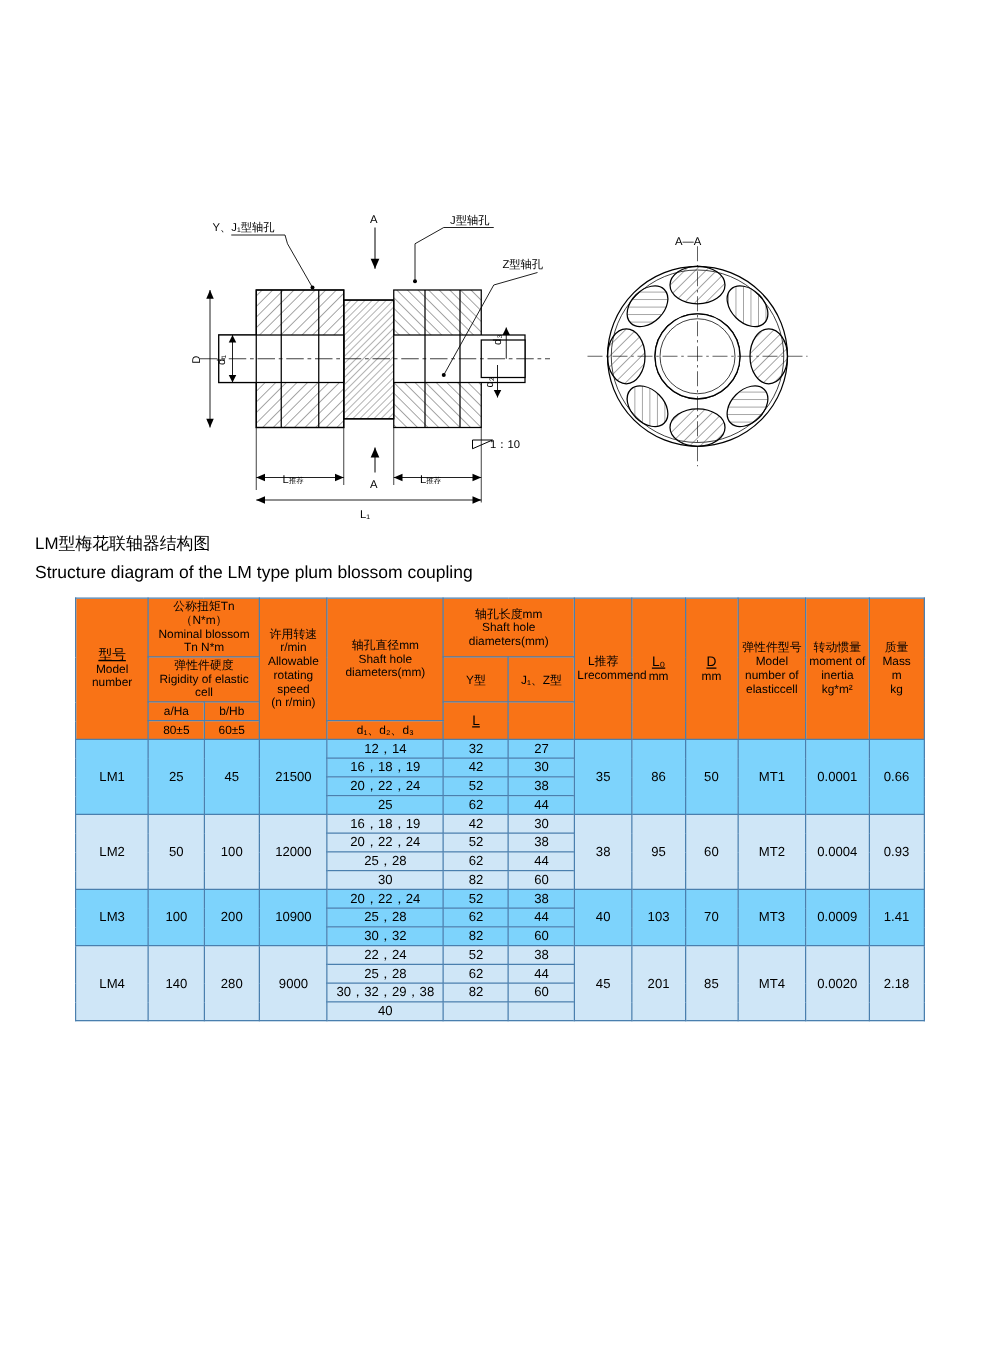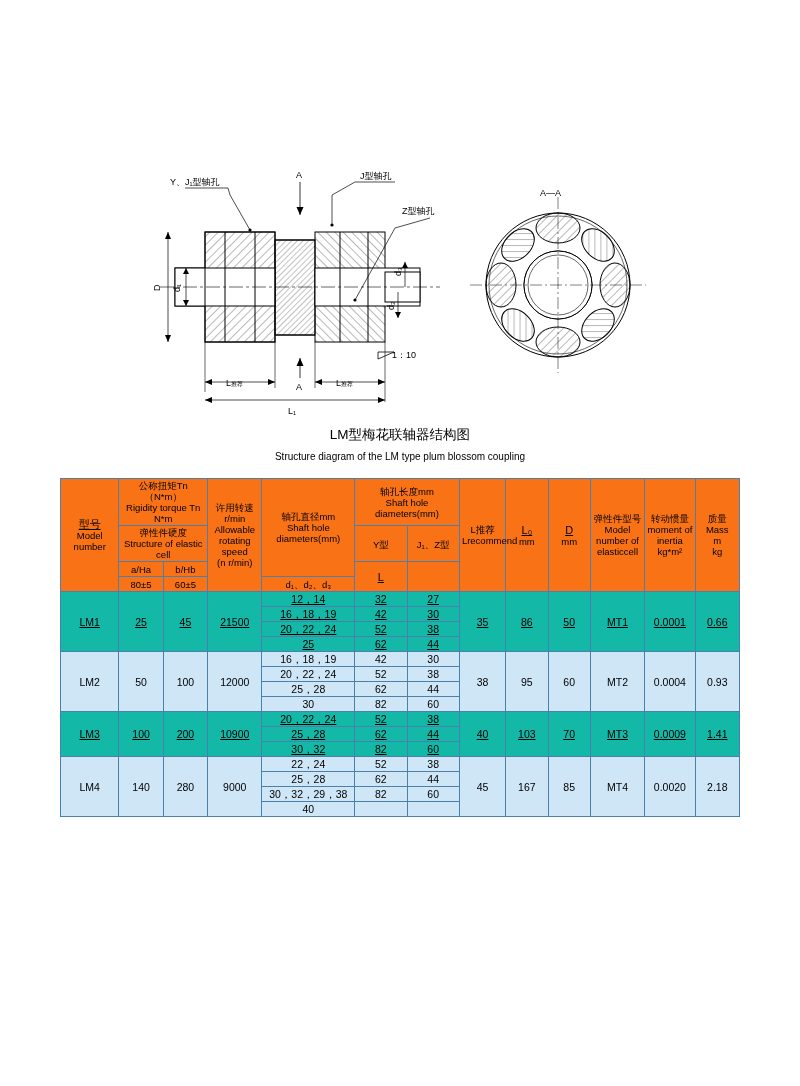--- a/index.html
+++ b/index.html
@@ -31,9 +31,9 @@
   }
   
   .caption {
-    text-align: center;
     font-size: 13px;
     line-height: 22px;
+    padding-left: 28px;
   }
   .caption.zh { font-size: 13.5px; }
   .caption.en { font-size: 10px; }

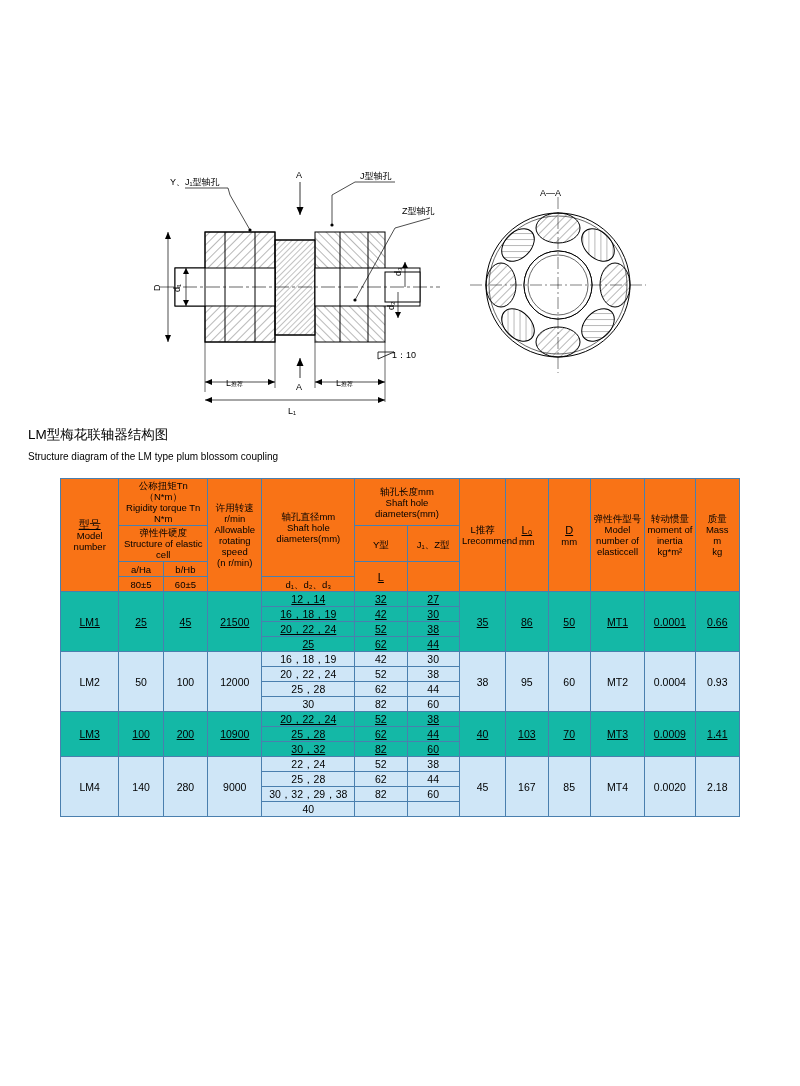--- a/index.html
+++ b/index.html
@@ -36,7 +36,7 @@
     padding-left: 28px;
   }
   .caption.zh { font-size: 13.5px; }
-  .caption.en { font-size: 10px; }
+  .caption.en { font-size: 14px; }
   .caption-block { margin-top: 4px; }
   .caption-block2 { margin-top: 10px; }
   

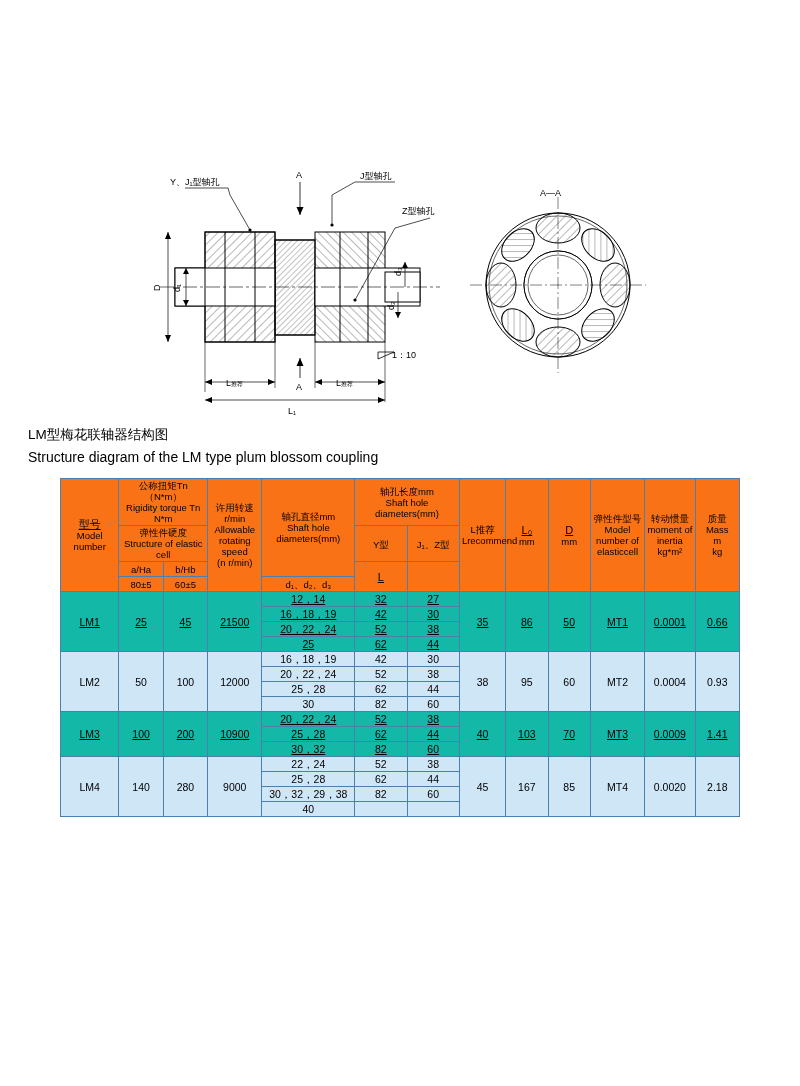--- a/index.html
+++ b/index.html
@@ -260,7 +260,7 @@
         </td>
         <td class="hdr" colspan="2">
           <div class="small">公称扭矩Tn（N*m）</div>
-          <div class="small">Rigidity torque Tn N*m</div>
+          <div class="small">Nominal blossom Tn N*m</div>
         </td>
         <td class="hdr" rowspan="4">
           <div class="small">许用转速 r/min</div>

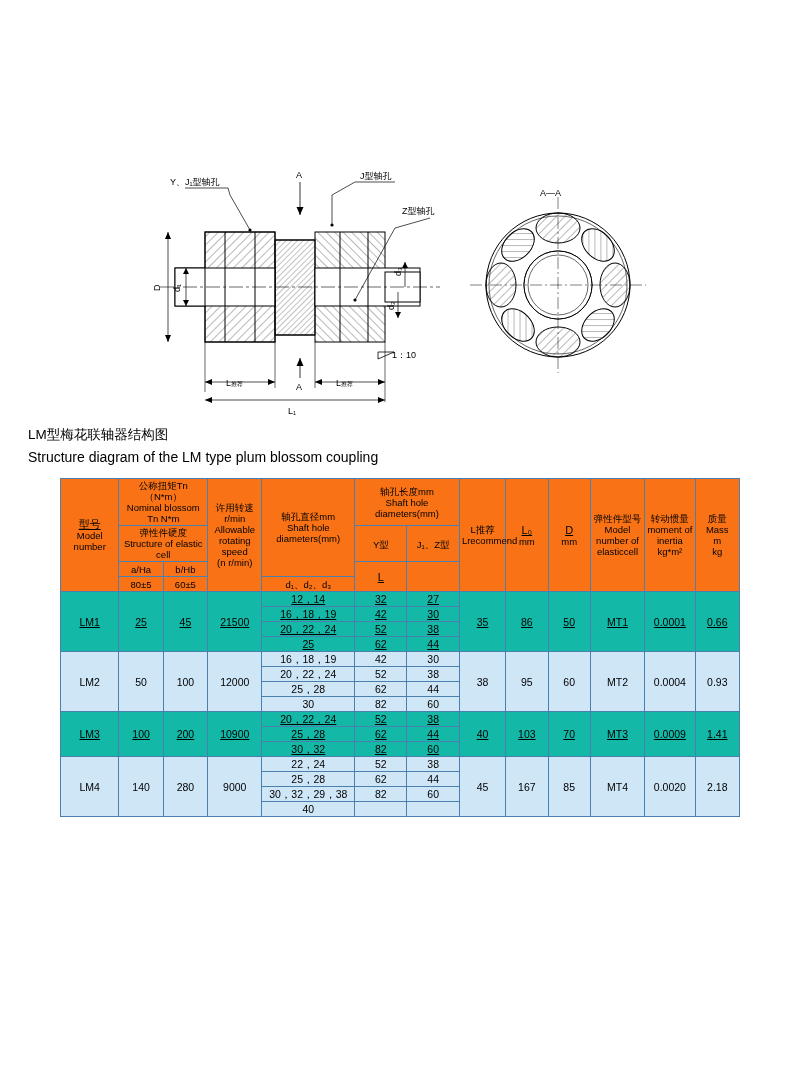--- a/index.html
+++ b/index.html
@@ -307,7 +307,7 @@
       <tr>
         <td class="hdr" colspan="2">
           <div class="small">弹性件硬度</div>
-          <div class="small">Structure of elastic cell</div>
+          <div class="small">Rigidity of elastic cell</div>
         </td>
         <td class="hdr">
           <span class="small">Y型</span>

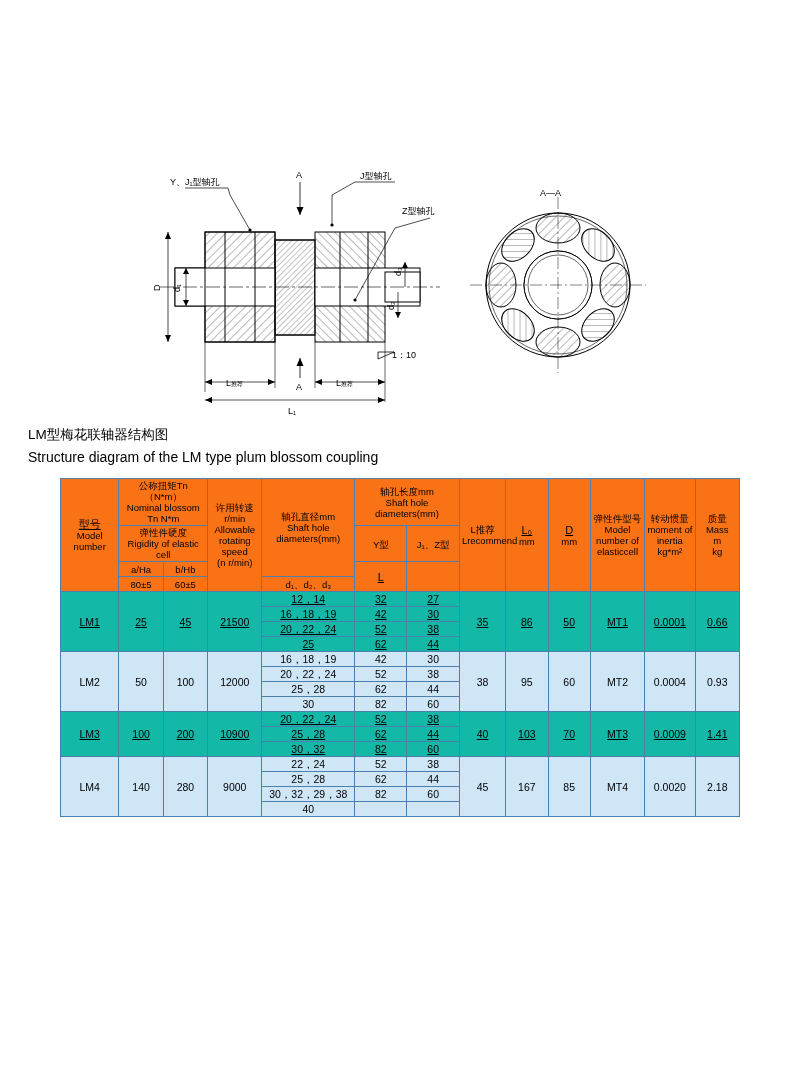--- a/index.html
+++ b/index.html
@@ -65,8 +65,7 @@
     background: #cfe6f7;
   }
   .rowwhite td {
-    background: #14b8a6;
-    text-decoration: underline;
+    background: #7dd3fc;
   }
   .big {
     font-size: 13px;

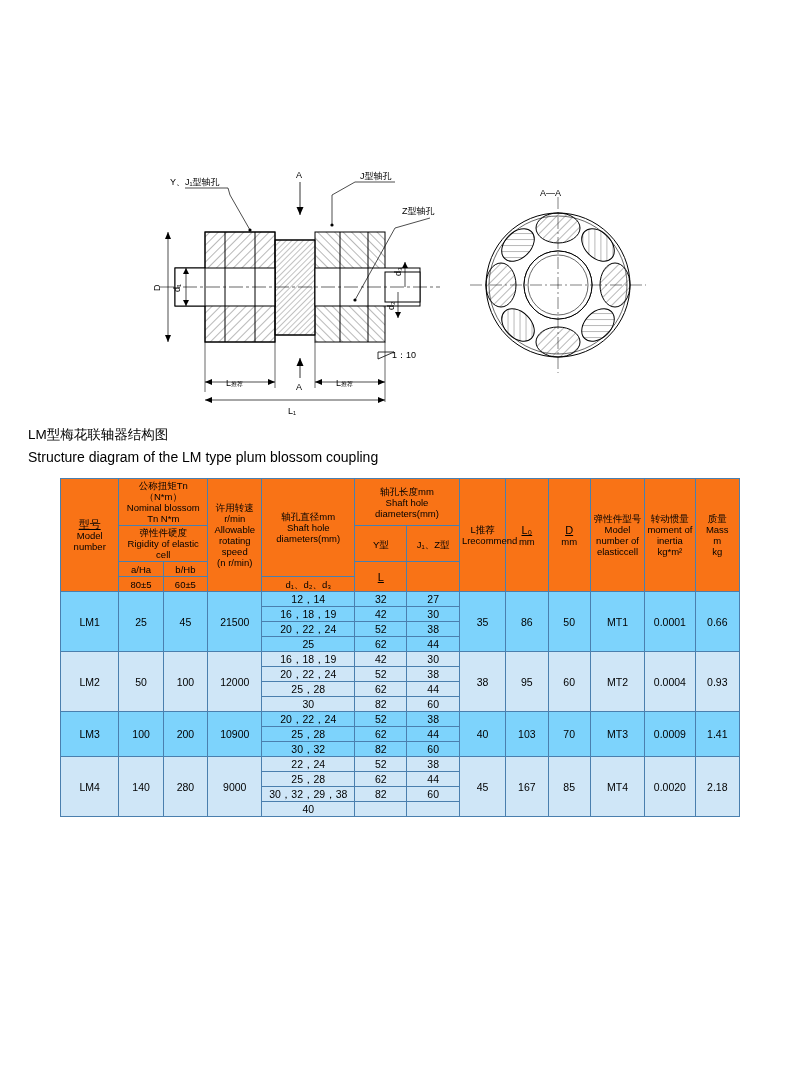--- a/index.html
+++ b/index.html
@@ -438,7 +438,7 @@
         <td class="datacell">52</td>
         <td class="datacell">38</td>
         <td class="datacell" rowspan="4">45</td>
-        <td class="datacell" rowspan="4">167</td>
+        <td class="datacell" rowspan="4">201</td>
         <td class="datacell" rowspan="4">85</td>
         <td class="datacell" rowspan="4">MT4</td>
         <td class="datacell" rowspan="4">0.0020</td>

